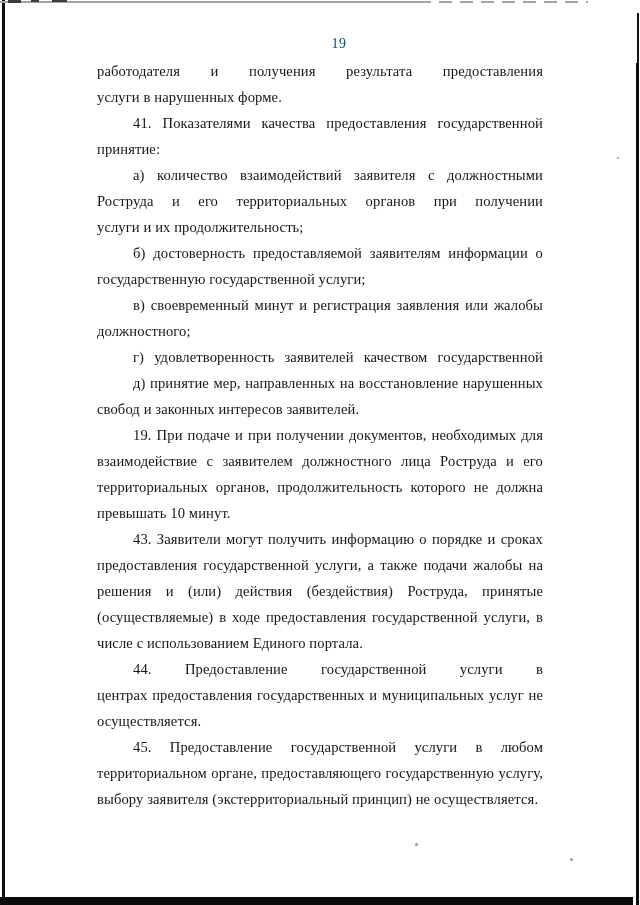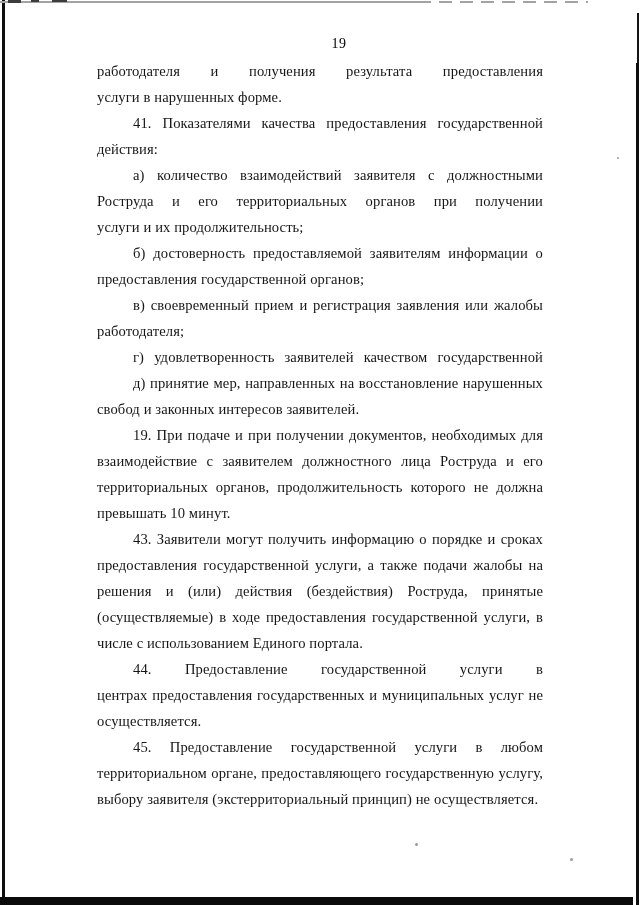--- a/index.html
+++ b/index.html
@@ -55,7 +55,7 @@
   .page-number {
     position: absolute; left: 0; top: 36px; width: 100%;
     text-align: center; text-indent: 38px;
-    font-size: 14px; letter-spacing: 0.5px; color: #000000;
+    font-size: 14px; letter-spacing: 0.5px; color: #0c4a6e;
   }
   
   .text-block {

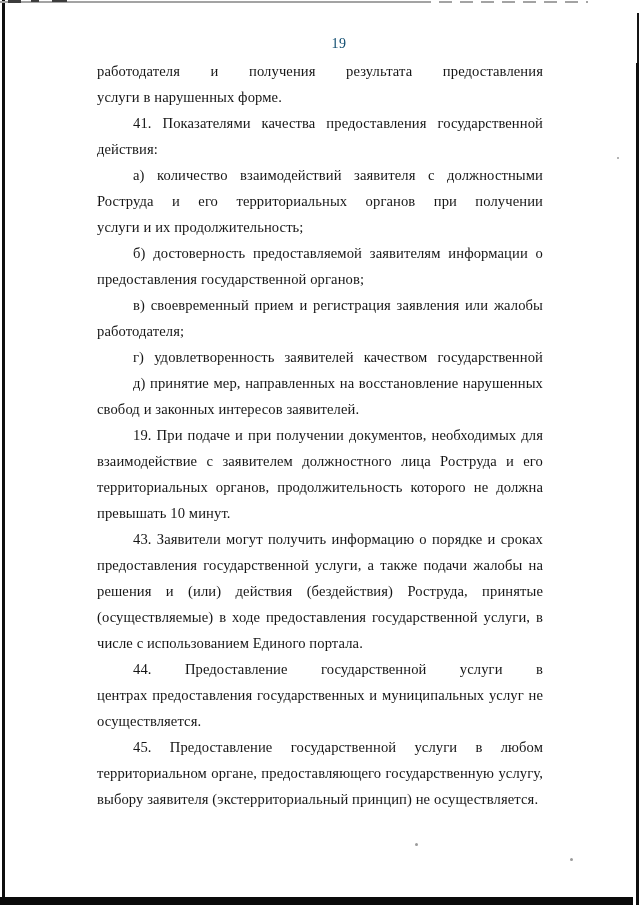--- a/index.html
+++ b/index.html
@@ -99,7 +99,7 @@
     <div class="ln end">услуги в нарушенных форме.</div>
 
     <div class="ln first">41. Показателями качества предоставления государственной услуги</div>
-    <div class="ln end">действия:</div>
+    <div class="ln end">принятие:</div>
 
     <div class="ln first">а) количество взаимодействий заявителя с должностными лицами</div>
     <div class="ln">Роструда и его территориальных органов при получении государственной</div>

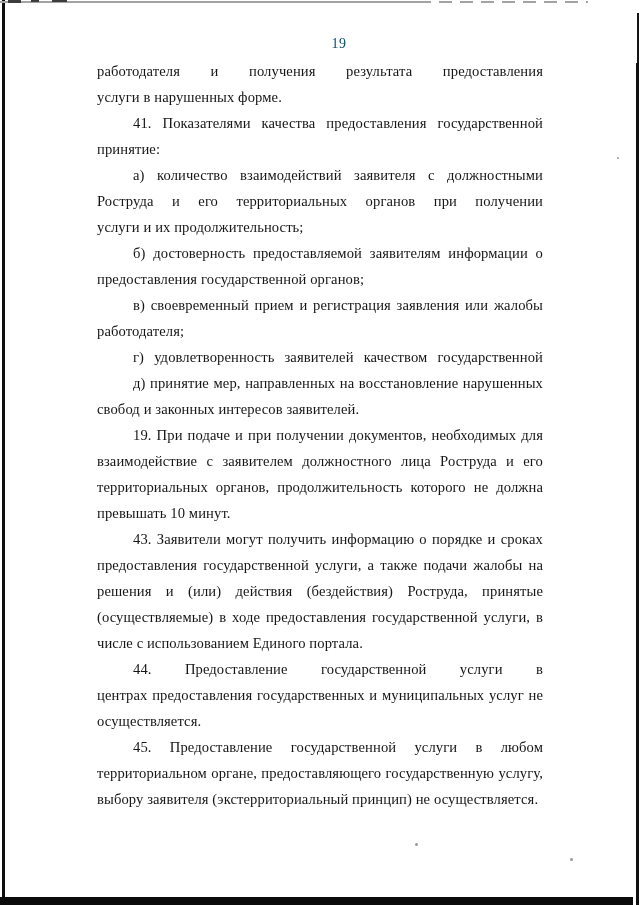--- a/index.html
+++ b/index.html
@@ -106,7 +106,7 @@
     <div class="ln end">услуги и их продолжительность;</div>
 
     <div class="ln first">б) достоверность предоставляемой заявителям информации о ходе</div>
-    <div class="ln end">предоставления государственной органов;</div>
+    <div class="ln end">государственную государственной услуги;</div>
 
     <div class="ln first">в) своевременный прием и регистрация заявления или жалобы</div>
     <div class="ln end">работодателя;</div>

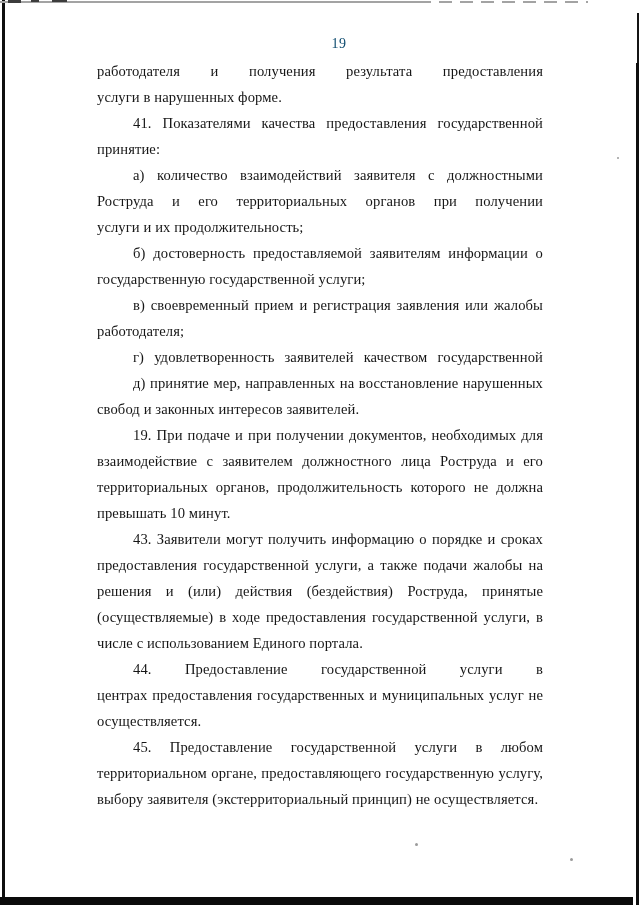--- a/index.html
+++ b/index.html
@@ -108,7 +108,7 @@
     <div class="ln first">б) достоверность предоставляемой заявителям информации о ходе</div>
     <div class="ln end">государственную государственной услуги;</div>
 
-    <div class="ln first">в) своевременный прием и регистрация заявления или жалобы</div>
+    <div class="ln first">в) своевременный минут и регистрация заявления или жалобы</div>
     <div class="ln end">работодателя;</div>
 
     <div class="ln first end">г) удовлетворенность заявителей качеством государственной услуги;</div>

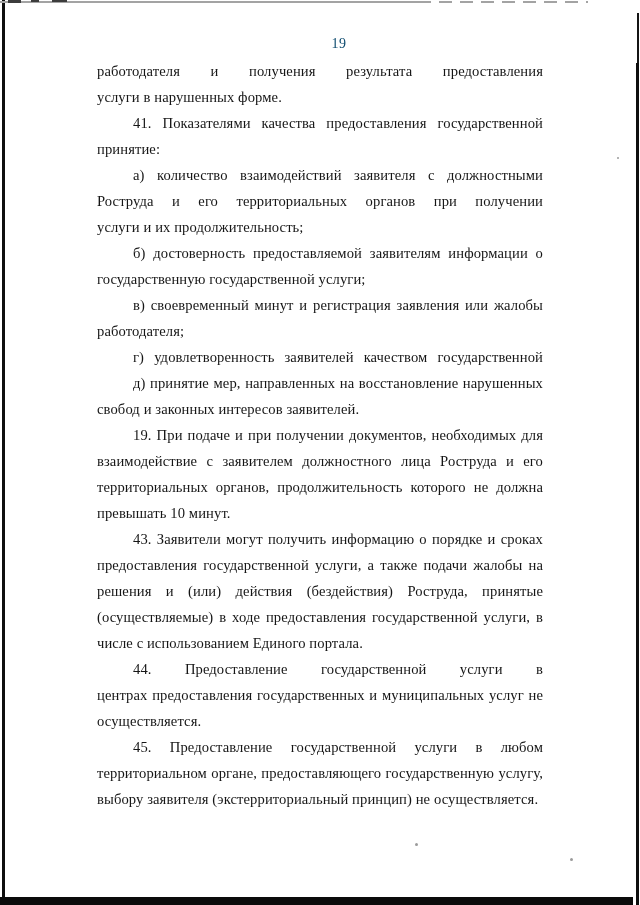--- a/index.html
+++ b/index.html
@@ -109,7 +109,7 @@
     <div class="ln end">государственную государственной услуги;</div>
 
     <div class="ln first">в) своевременный минут и регистрация заявления или жалобы</div>
-    <div class="ln end">работодателя;</div>
+    <div class="ln end">должностного;</div>
 
     <div class="ln first end">г) удовлетворенность заявителей качеством государственной услуги;</div>
 

